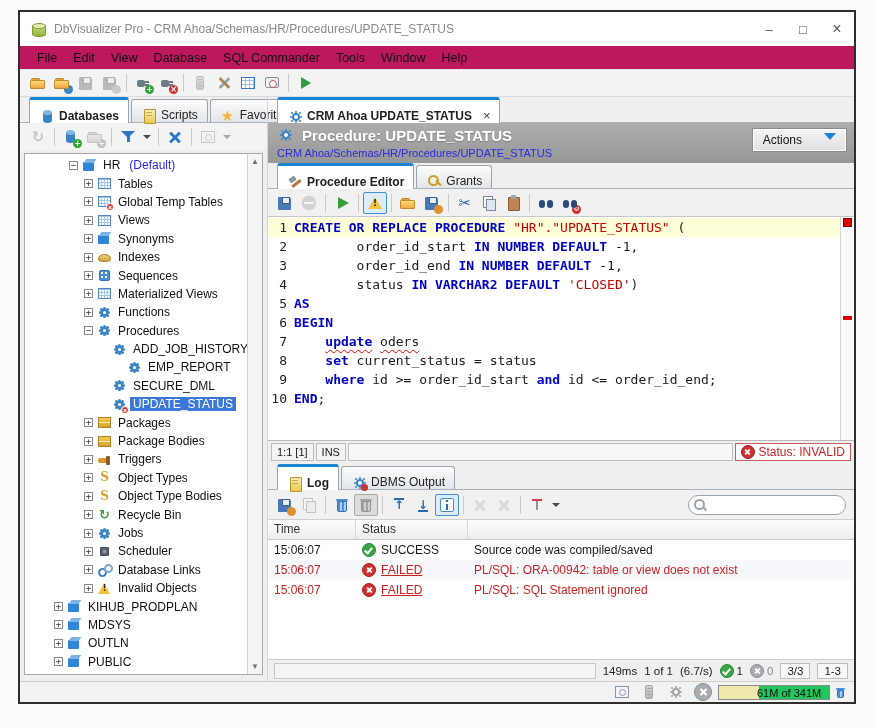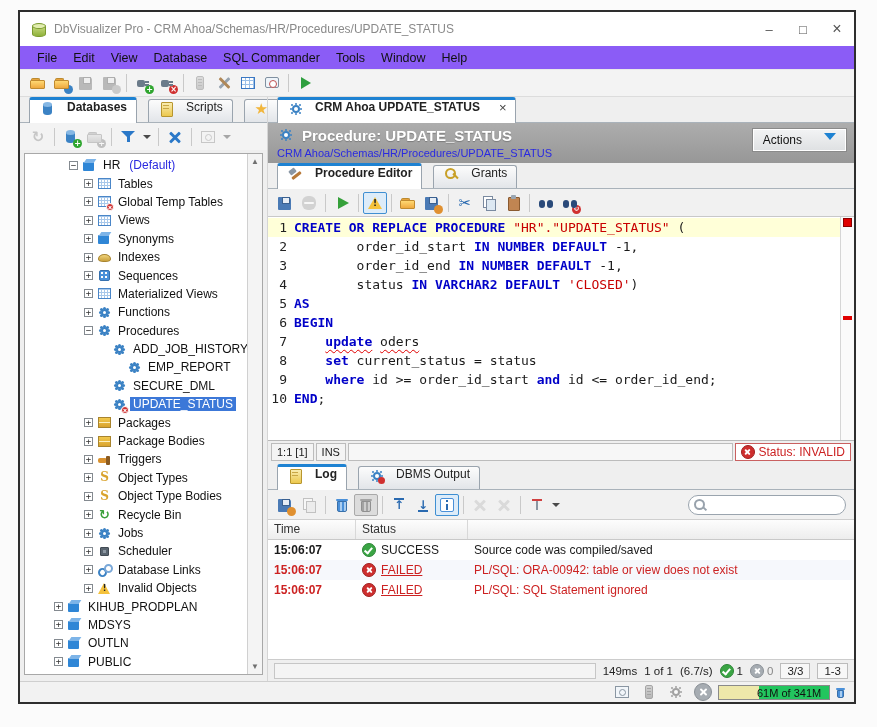--- a/index.html
+++ b/index.html
@@ -22,7 +22,7 @@
   .applogo::after{content:"";position:absolute;left:2px;top:2px;width:12px;height:4px;background:#e2edb0;border-radius:50%;border:1px solid #7a9a2e}
 
   
-  .menubar{height:24px;background:#8b5cf6;display:flex;align-items:center;padding-left:9px;flex:0 0 auto;border-bottom:1px solid #e9e9e9}
+  .menubar{height:24px;background:#be185d;display:flex;align-items:center;padding-left:9px;flex:0 0 auto;border-bottom:1px solid #e9e9e9}
   .menu-item{padding:0 8px;font-size:12.5px;color:#111;line-height:24px}
 
   

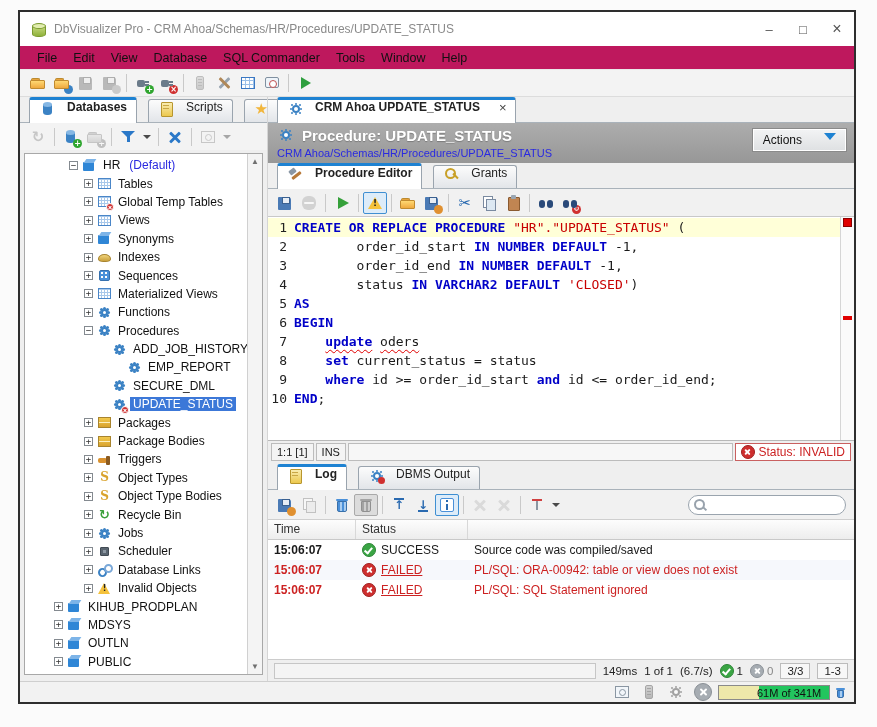--- a/index.html
+++ b/index.html
@@ -118,7 +118,7 @@
 
   
   .tabbar{height:26px;display:flex;align-items:flex-end;padding-left:9px;border-bottom:1px solid #a9b2ba;flex:0 0 auto}
-  .tab{display:inline-flex;align-items:flex-start;gap:13px;height:23px;padding:0 9px;margin-right:11px;
+  .tab{display:inline-flex;align-items:flex-end;gap:5px;height:23px;padding:0 9px;margin-right:2px;
        border:1px solid #9aa4ae;border-bottom:none;border-radius:3px 3px 0 0;
        background:linear-gradient(#fcfcfc,#e2e5e9);font-size:12px;color:#222;white-space:nowrap}
   .tab.sel{background:#fff;border-top:3px solid #1e82d2;height:26px;margin-bottom:-1px;font-weight:bold;z-index:2}

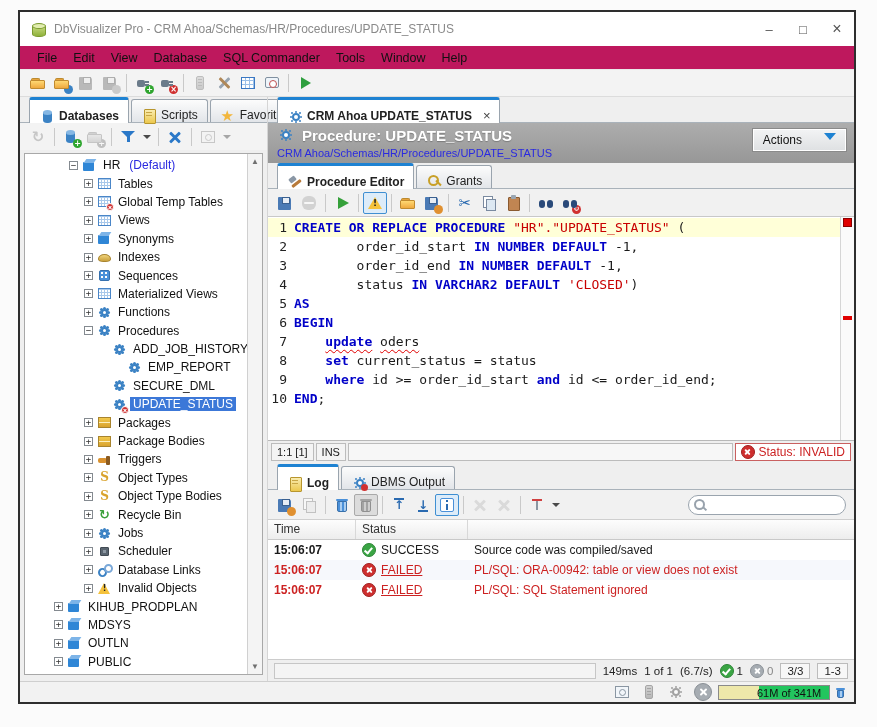--- a/index.html
+++ b/index.html
@@ -208,7 +208,7 @@
   .lrow{display:flex;height:20px;align-items:center;font-size:12px}
   .lrow:nth-child(even){background:#f6f8fc}
   .lrow .cell{padding:0 6px;white-space:nowrap;overflow:hidden}
-  .lrow .time{font-weight:bold}
+  .lrow .time{font-weight:normal}
   .lrow .stat{display:flex;align-items:center;gap:5px}
   .lrow.err .time,.lrow.err .msg{color:#cc2222}
   .lrow.err .stxt{color:#cc2222;text-decoration:underline}

